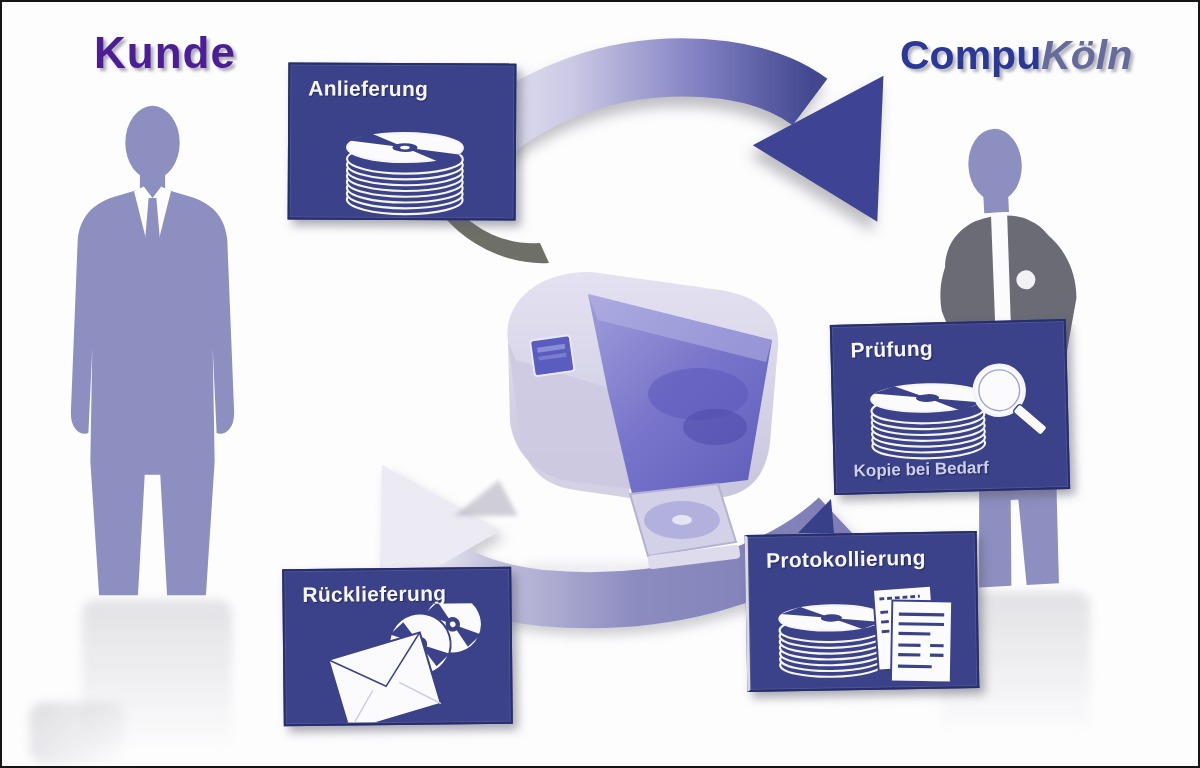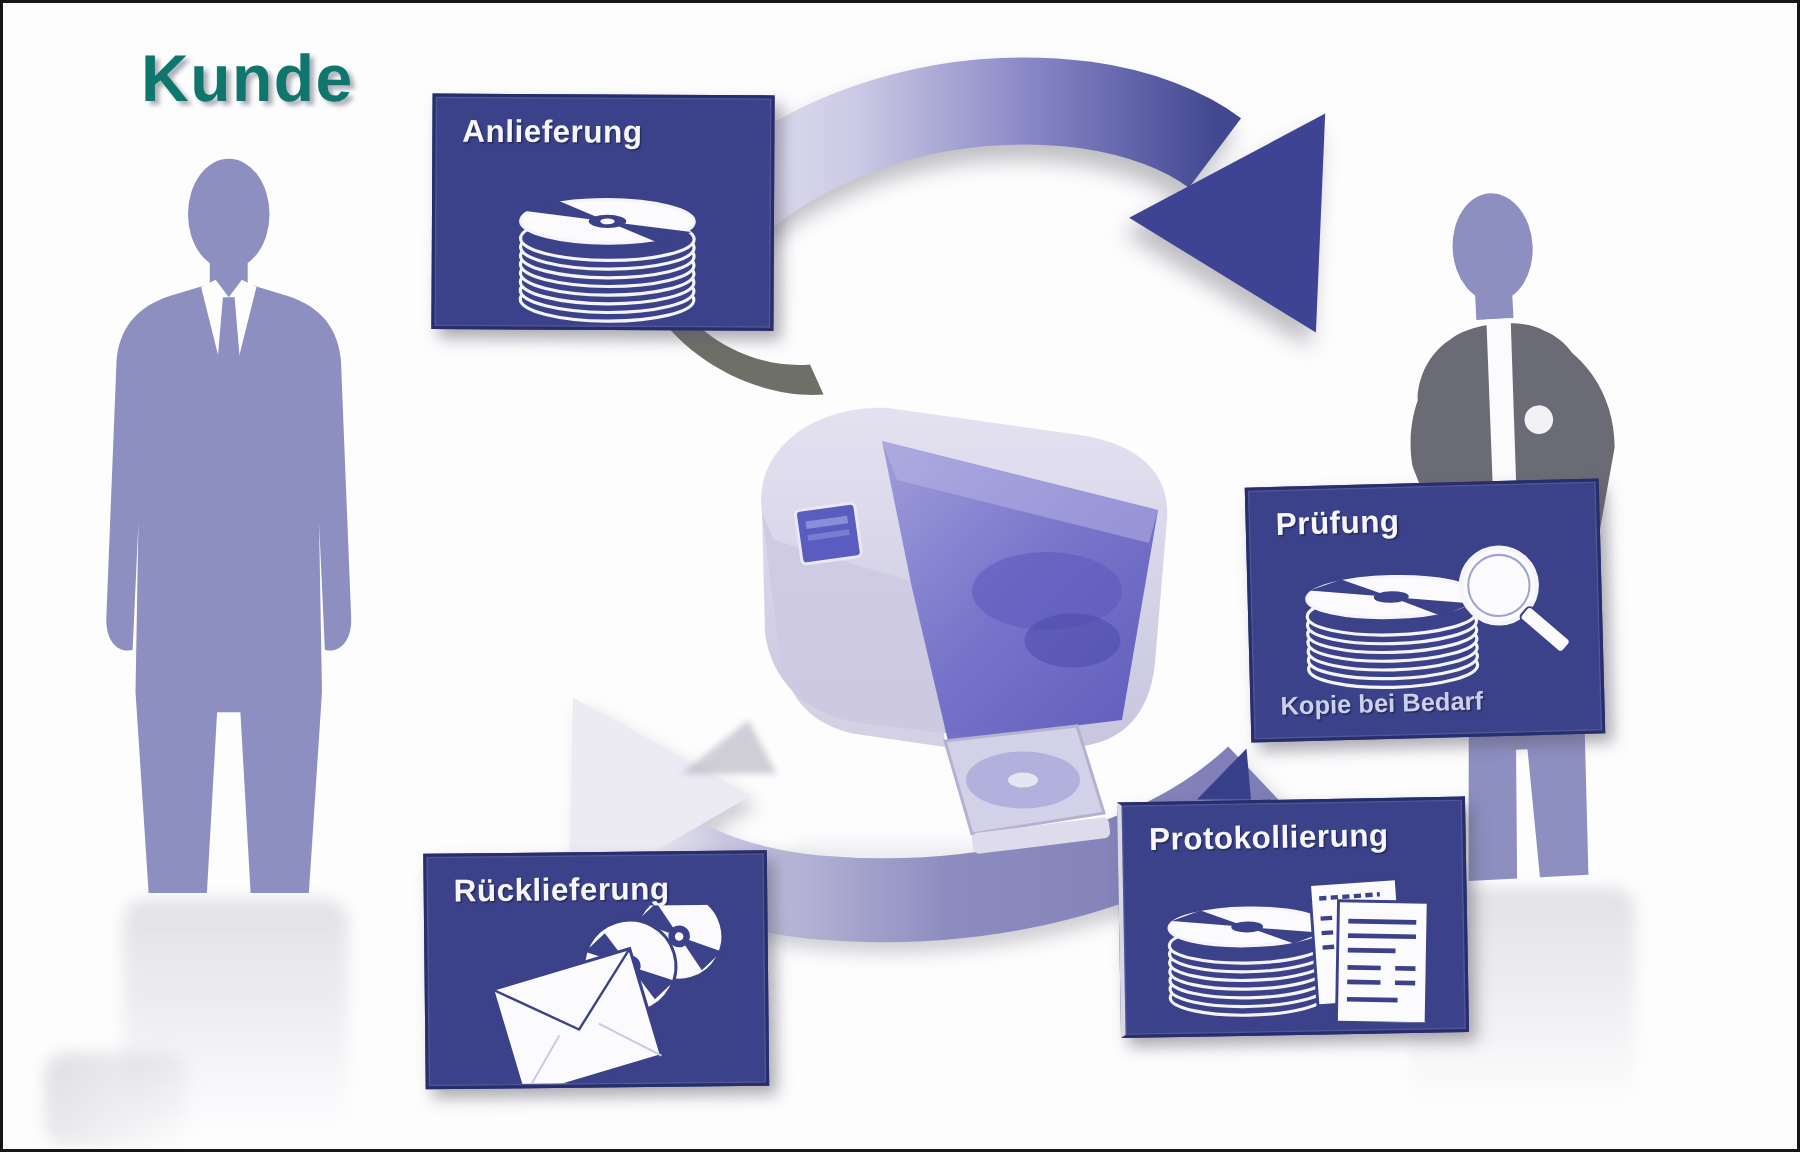--- a/index.html
+++ b/index.html
@@ -12,7 +12,7 @@
   .title-kunde{
     position:absolute; left:92px; top:26px;
     font-size:44px; font-weight:bold; letter-spacing:1px;
-    color:#0f766e; text-shadow:3px 3px 3px rgba(110,110,125,.55);
+    color:#4c1d95; text-shadow:3px 3px 3px rgba(110,110,125,.55);
   }
   .title-compu{
     position:absolute; left:898px; top:30px; width:262px; text-align:left;

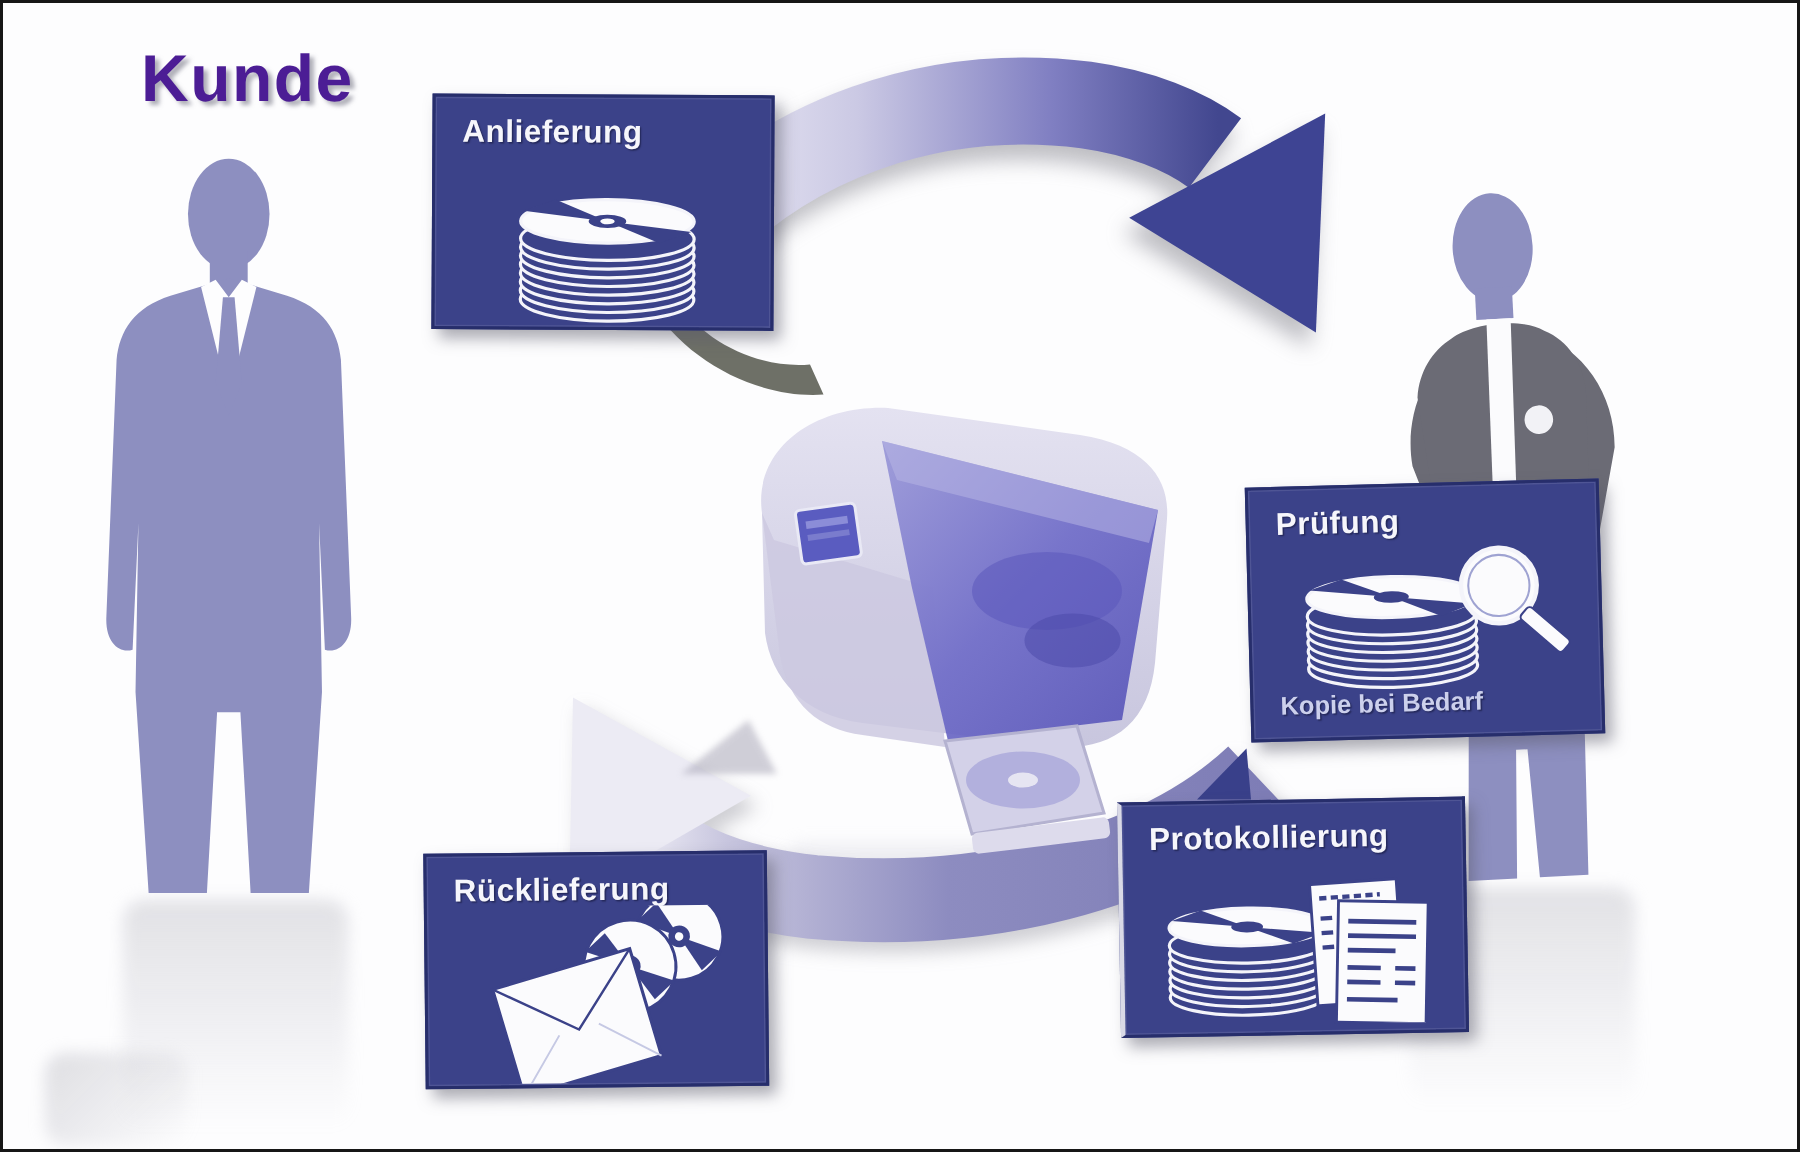--- a/index.html
+++ b/index.html
@@ -290,6 +290,7 @@
   </div>
 
   <div class="title-kunde">Kunde</div>
+  <div class="title-compu"><span class="compu">Compu</span><span class="koeln">Köln</span></div>
 
 </div>
 

